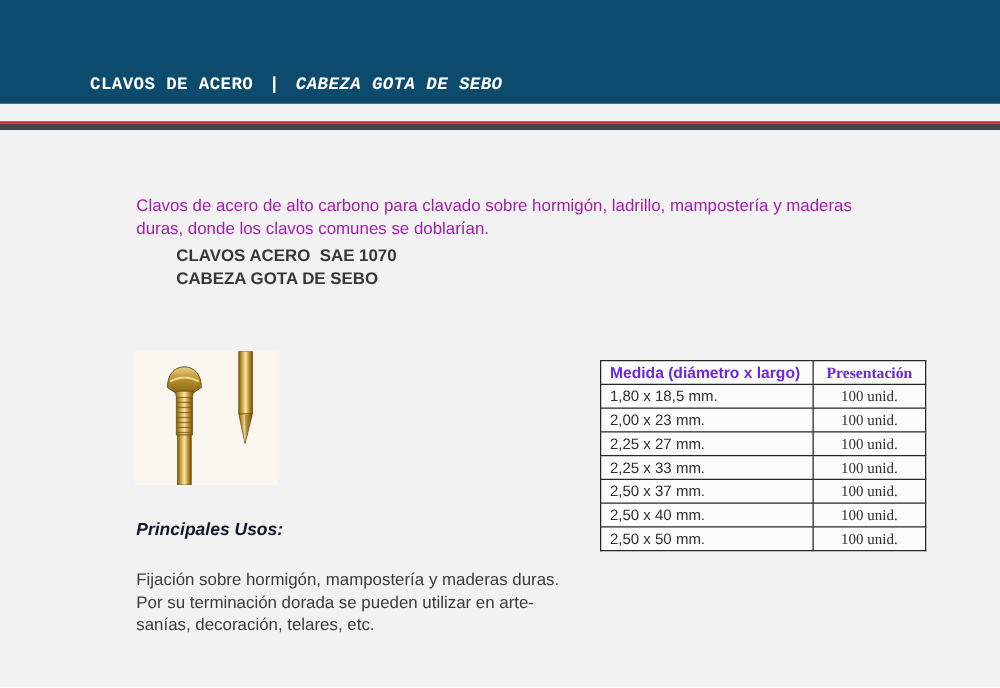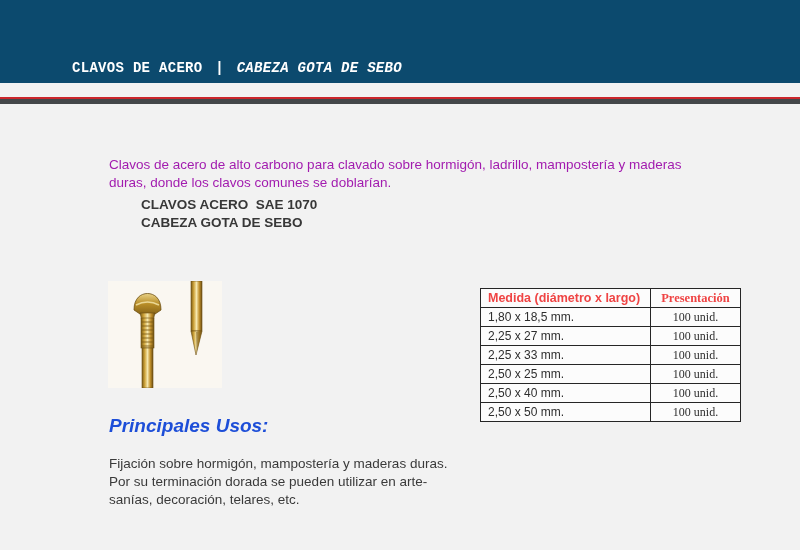--- a/index.html
+++ b/index.html
@@ -77,7 +77,7 @@
     white-space: nowrap;
   }
   .spec-table th {
-    font-size: 12.5px; font-weight: bold; text-align: left; color:#ef4444;
+    font-size: 12.5px; font-weight: bold; text-align: left; color:#6d28d9;
   }
   .spec-table th.center, .spec-table td.center { text-align: center; font-family: Liberation Serif, serif; }
   .col-medida { width: 170px; }

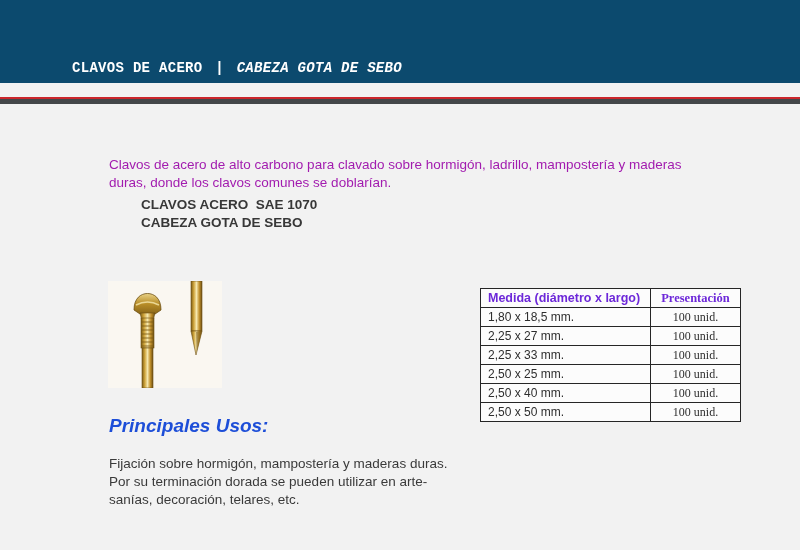--- a/index.html
+++ b/index.html
@@ -168,6 +168,10 @@
           </tr>
 
 
+          <tr>
+            <td>2,00 x 23 mm.</td>
+            <td class="center">100 unid.</td>
+          </tr>
 
           <tr>
             <td>2,25 x 27 mm.</td>

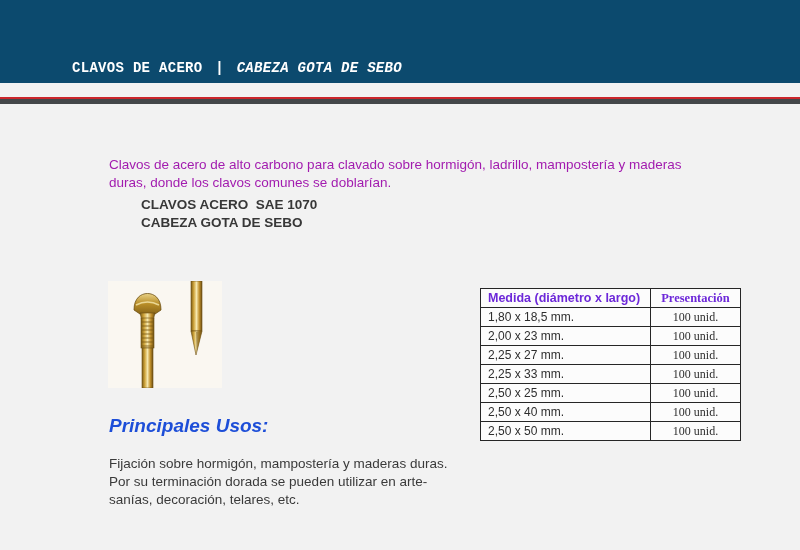--- a/index.html
+++ b/index.html
@@ -184,7 +184,7 @@
           </tr>
 
           <tr>
-            <td>2,50 x 25 mm.</td>
+            <td>2,50 x 37 mm.</td>
             <td class="center">100 unid.</td>
           </tr>
 

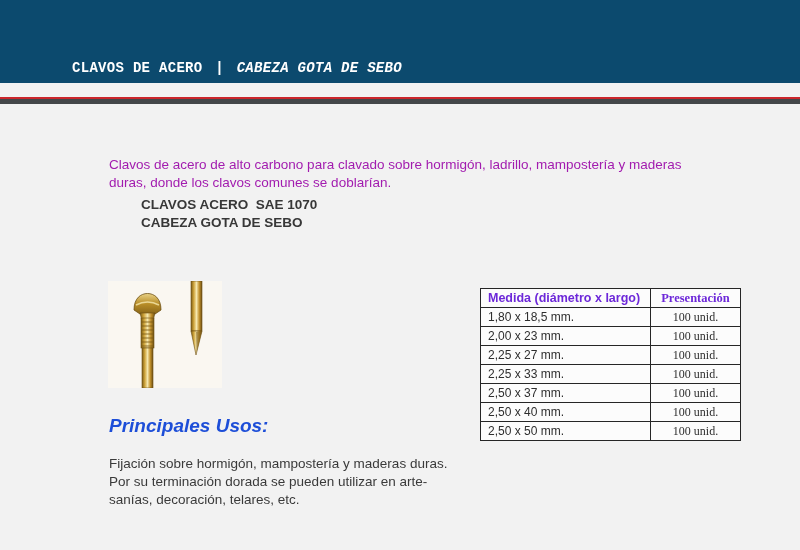--- a/index.html
+++ b/index.html
@@ -46,7 +46,7 @@
   .ph-line { white-space: pre-wrap; }
   .usos-heading {
     position: absolute; left:109px; top:415px;
-    font-size:19px; font-weight:bold; font-style:italic; color:#1d4ed8;
+    font-size:14px; font-weight:bold; font-style:italic; color:#0f172a;
   }
   .usos-text {
     position: absolute; left:109px; top:455px; width:380px;

